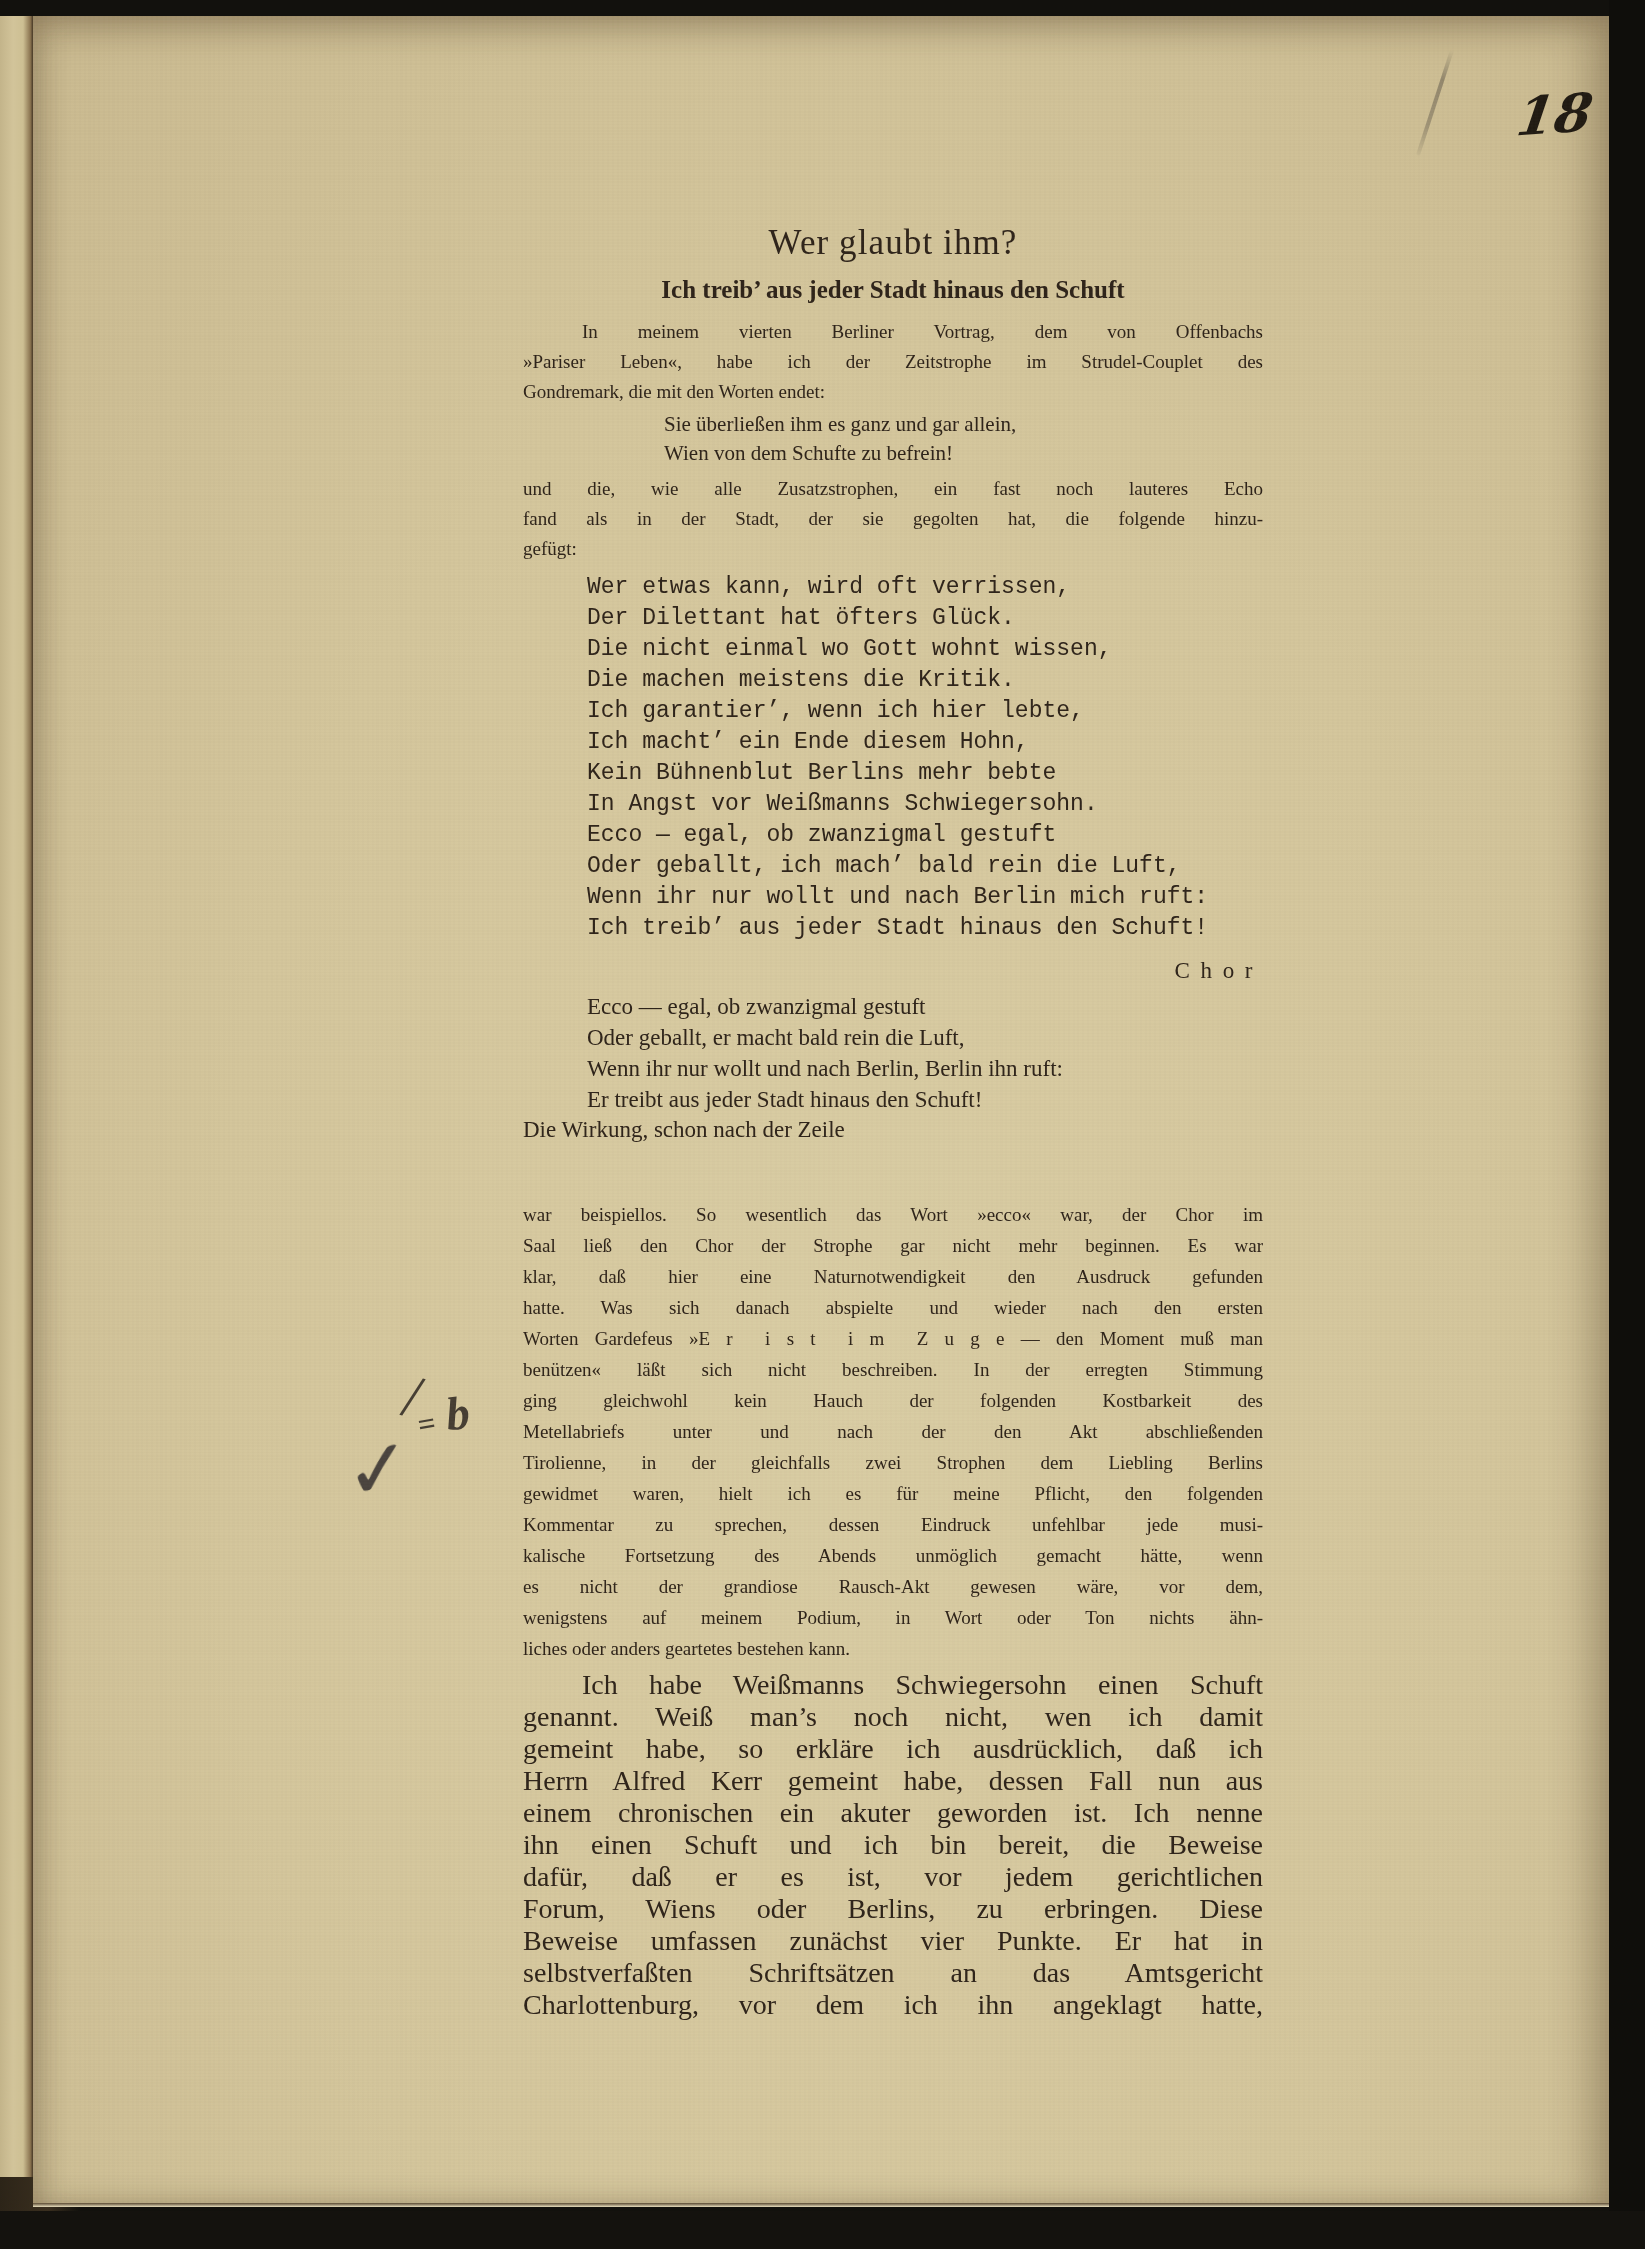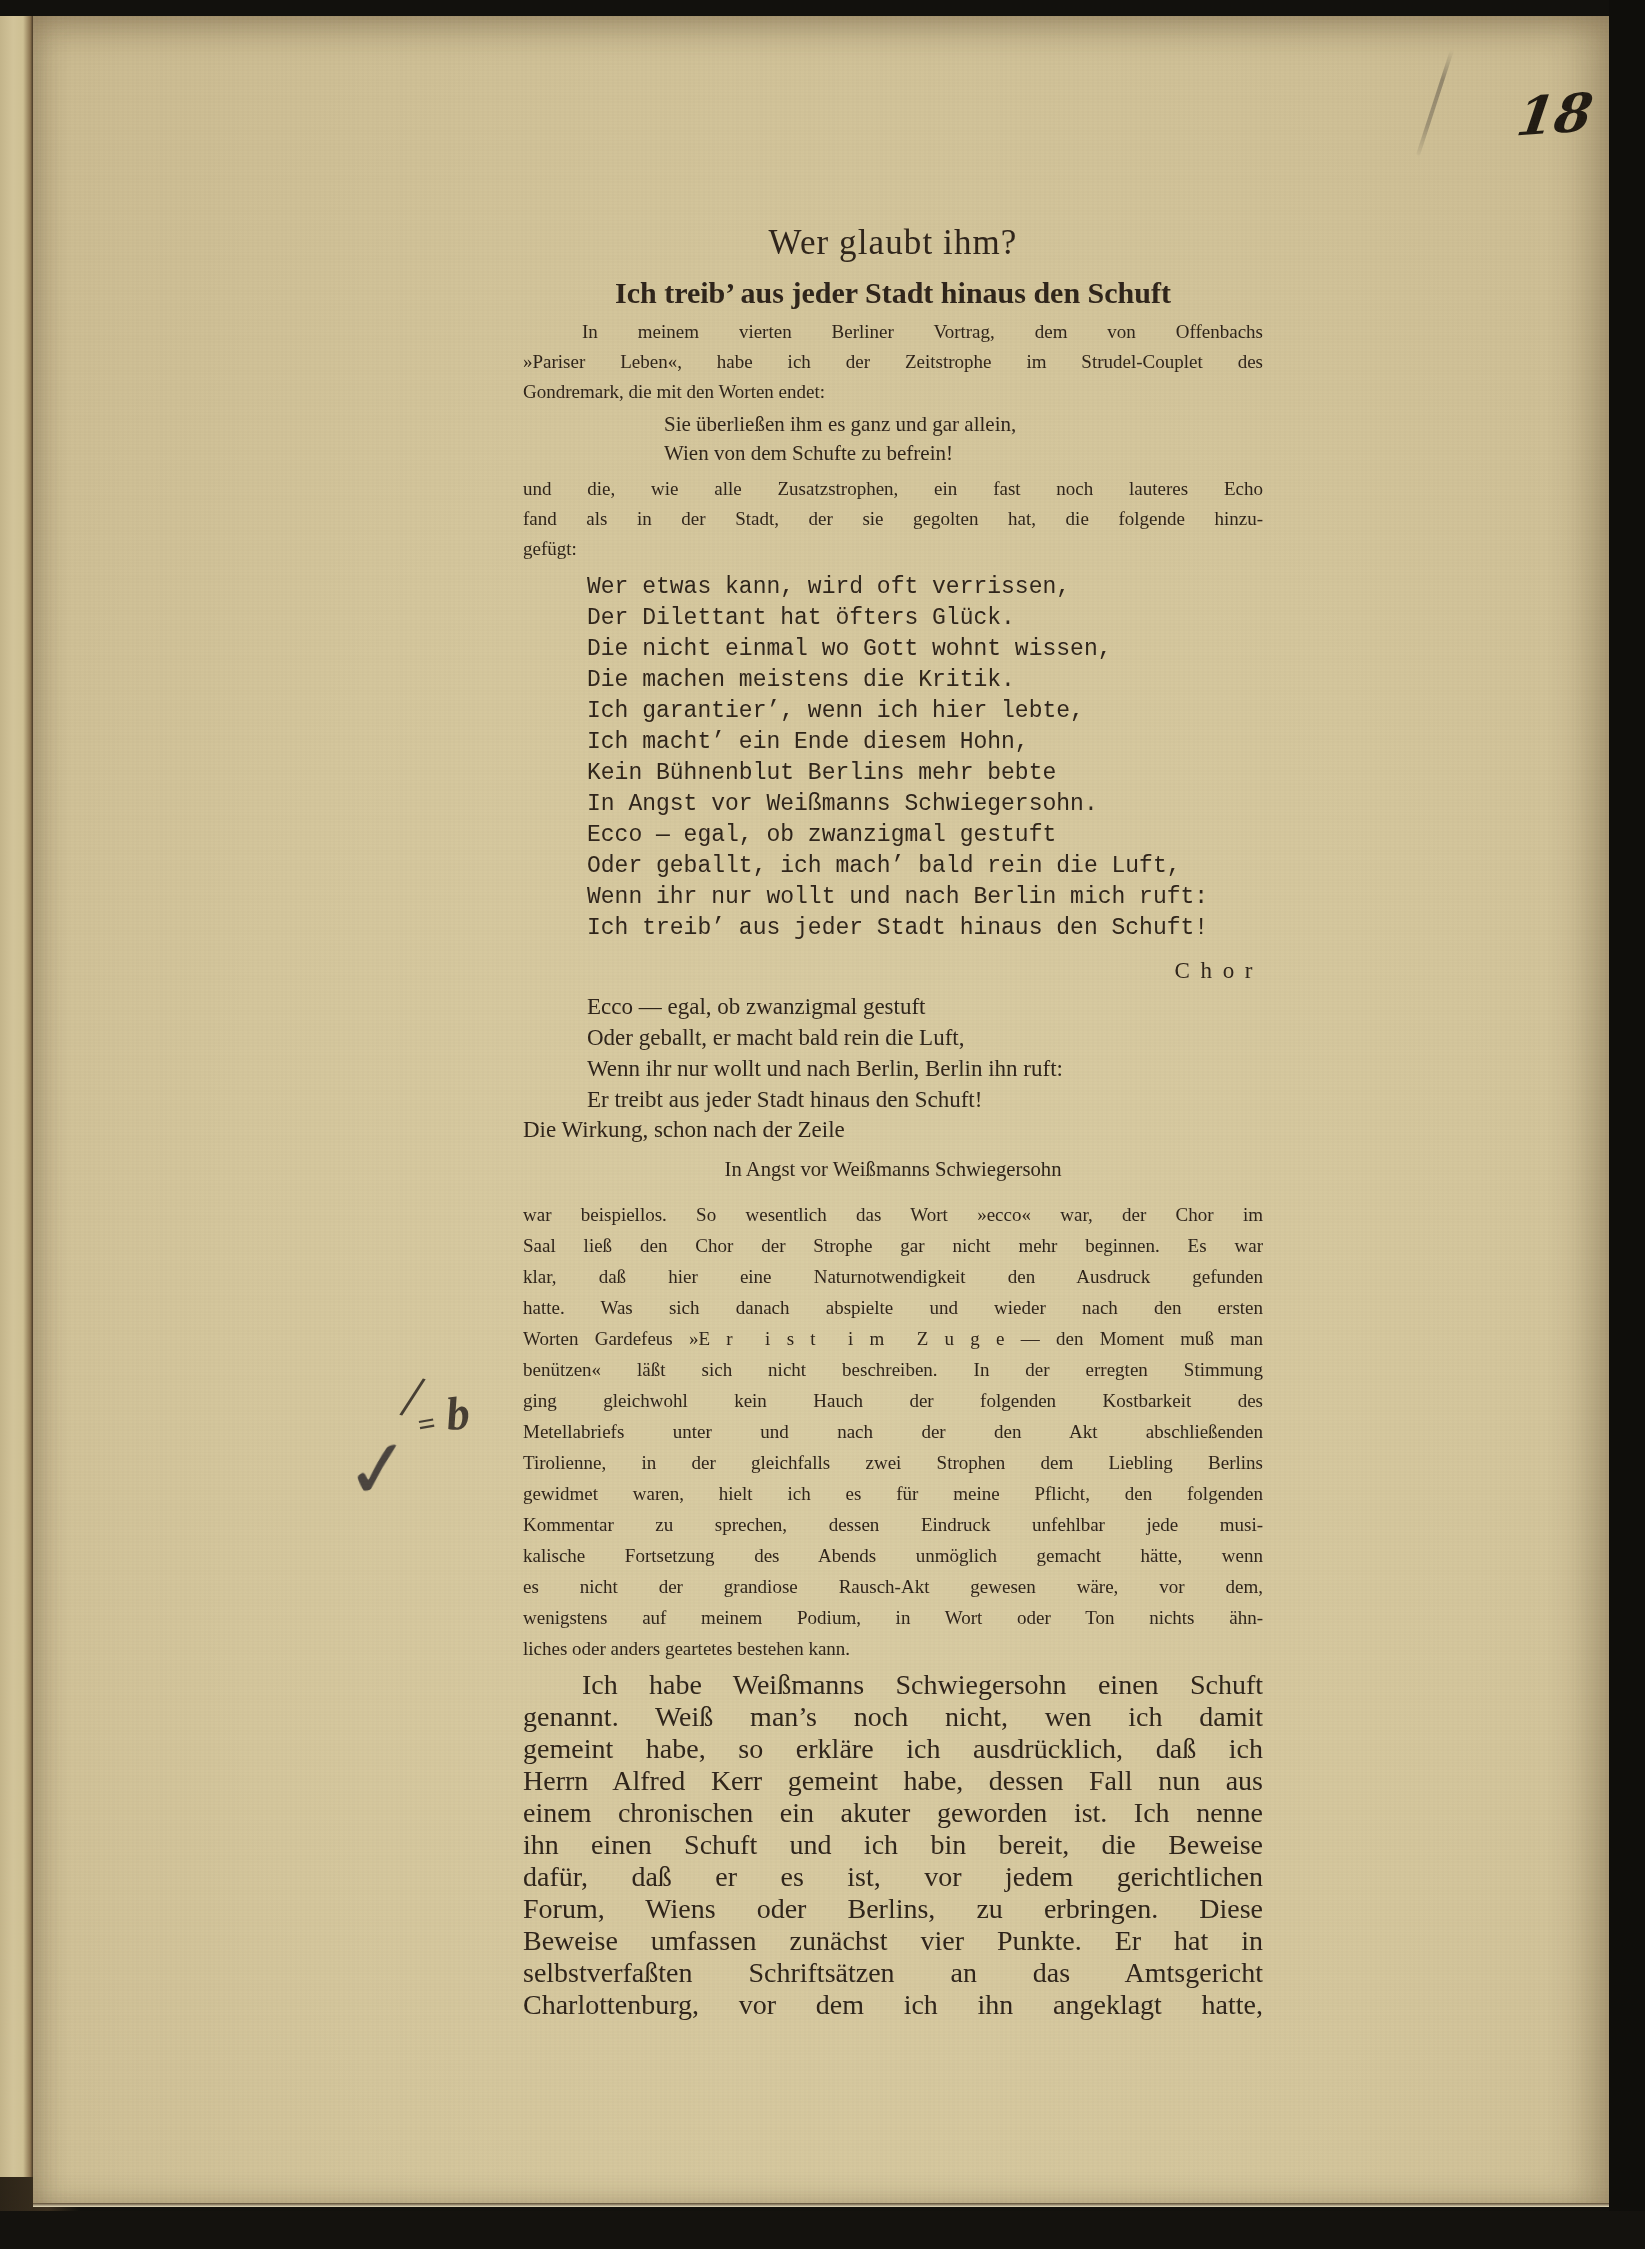--- a/index.html
+++ b/index.html
@@ -30,7 +30,7 @@
   .content > div, .content > h1, .content > h2{position:absolute;width:100%;margin:0;}
 
   .title{top:208px;font-size:35px;font-weight:400;text-align:center;letter-spacing:1.1px;}
-  .subtitle{top:261px;font-size:30px;font-weight:700;text-align:center;}
+  .subtitle{top:261px;font-size:25px;font-weight:700;text-align:center;}
 
   .para{font-size:19px;line-height:30px;}
   .jline{text-align:justify;text-align-last:justify;}

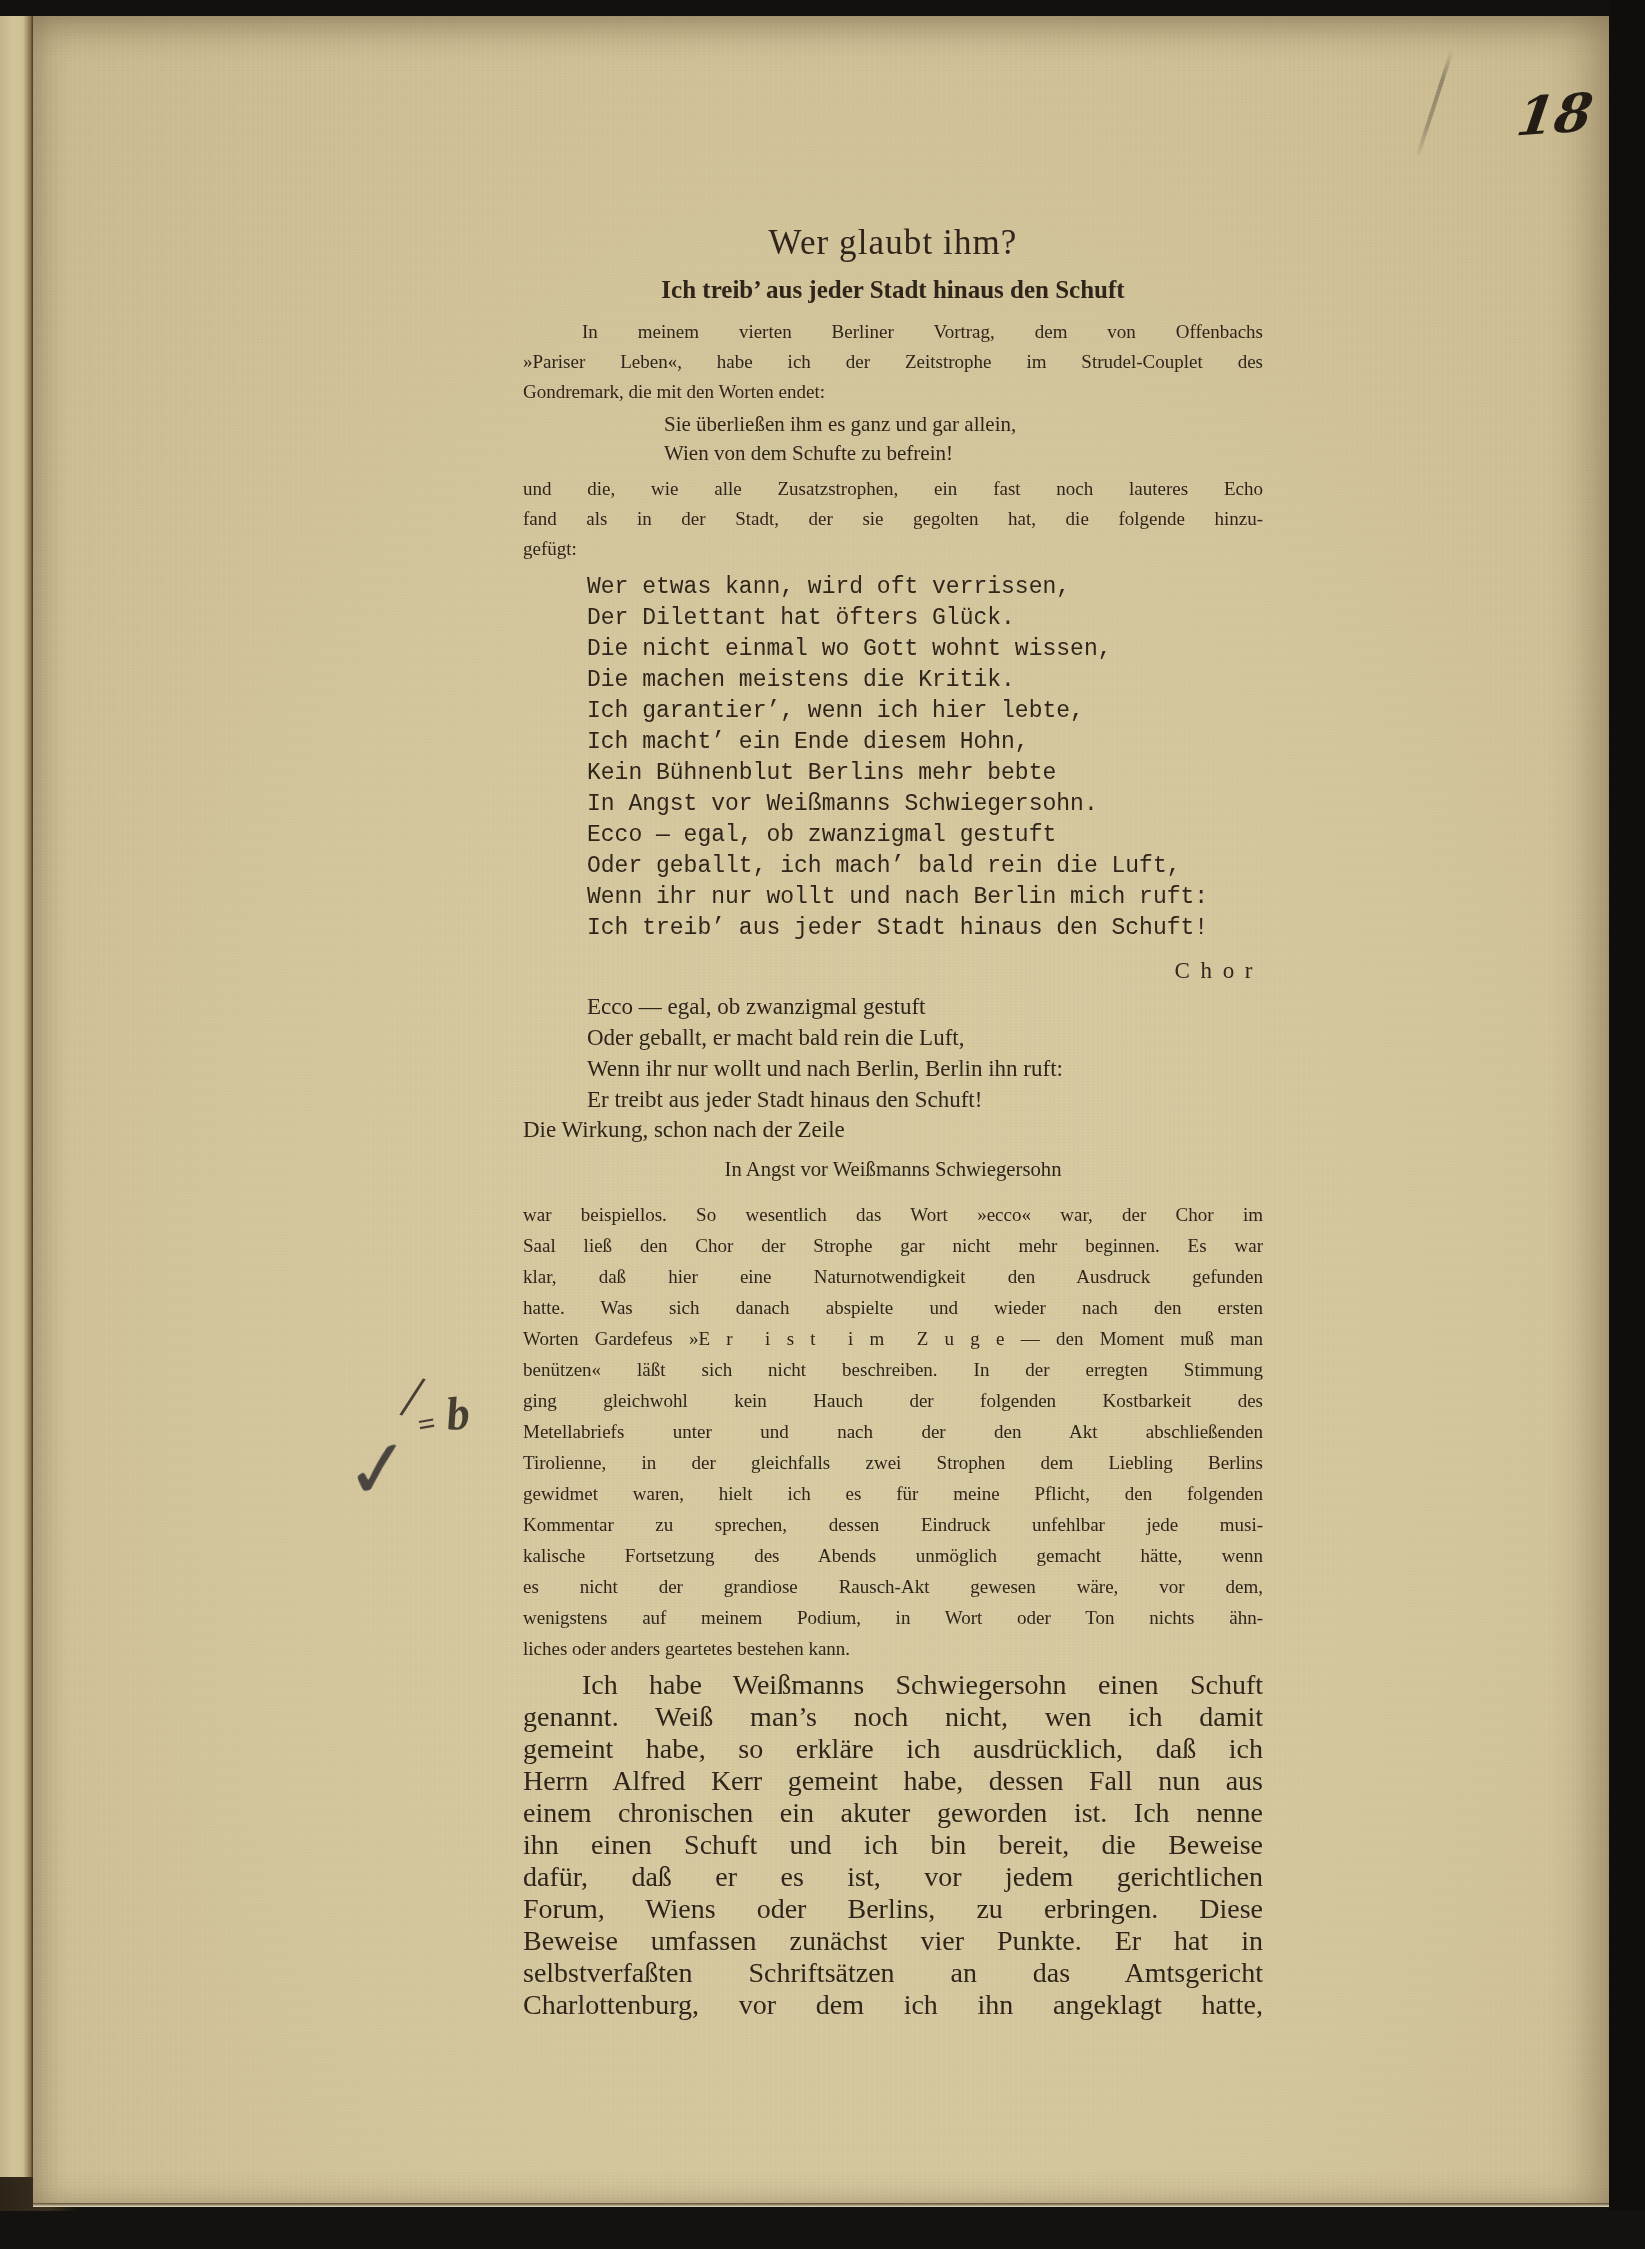--- a/index.html
+++ b/index.html
@@ -130,7 +130,6 @@
 
       <div class="p-wirkung">Die Wirkung, schon nach der Zeile</div>
 
-      <div class="p-quoteline">In Angst vor Weißmanns Schwiegersohn</div>
 
       <div class="para p-main">
           <div class="jline">war beispiellos. So wesentlich das Wort »ecco« war, der Chor im</div>

